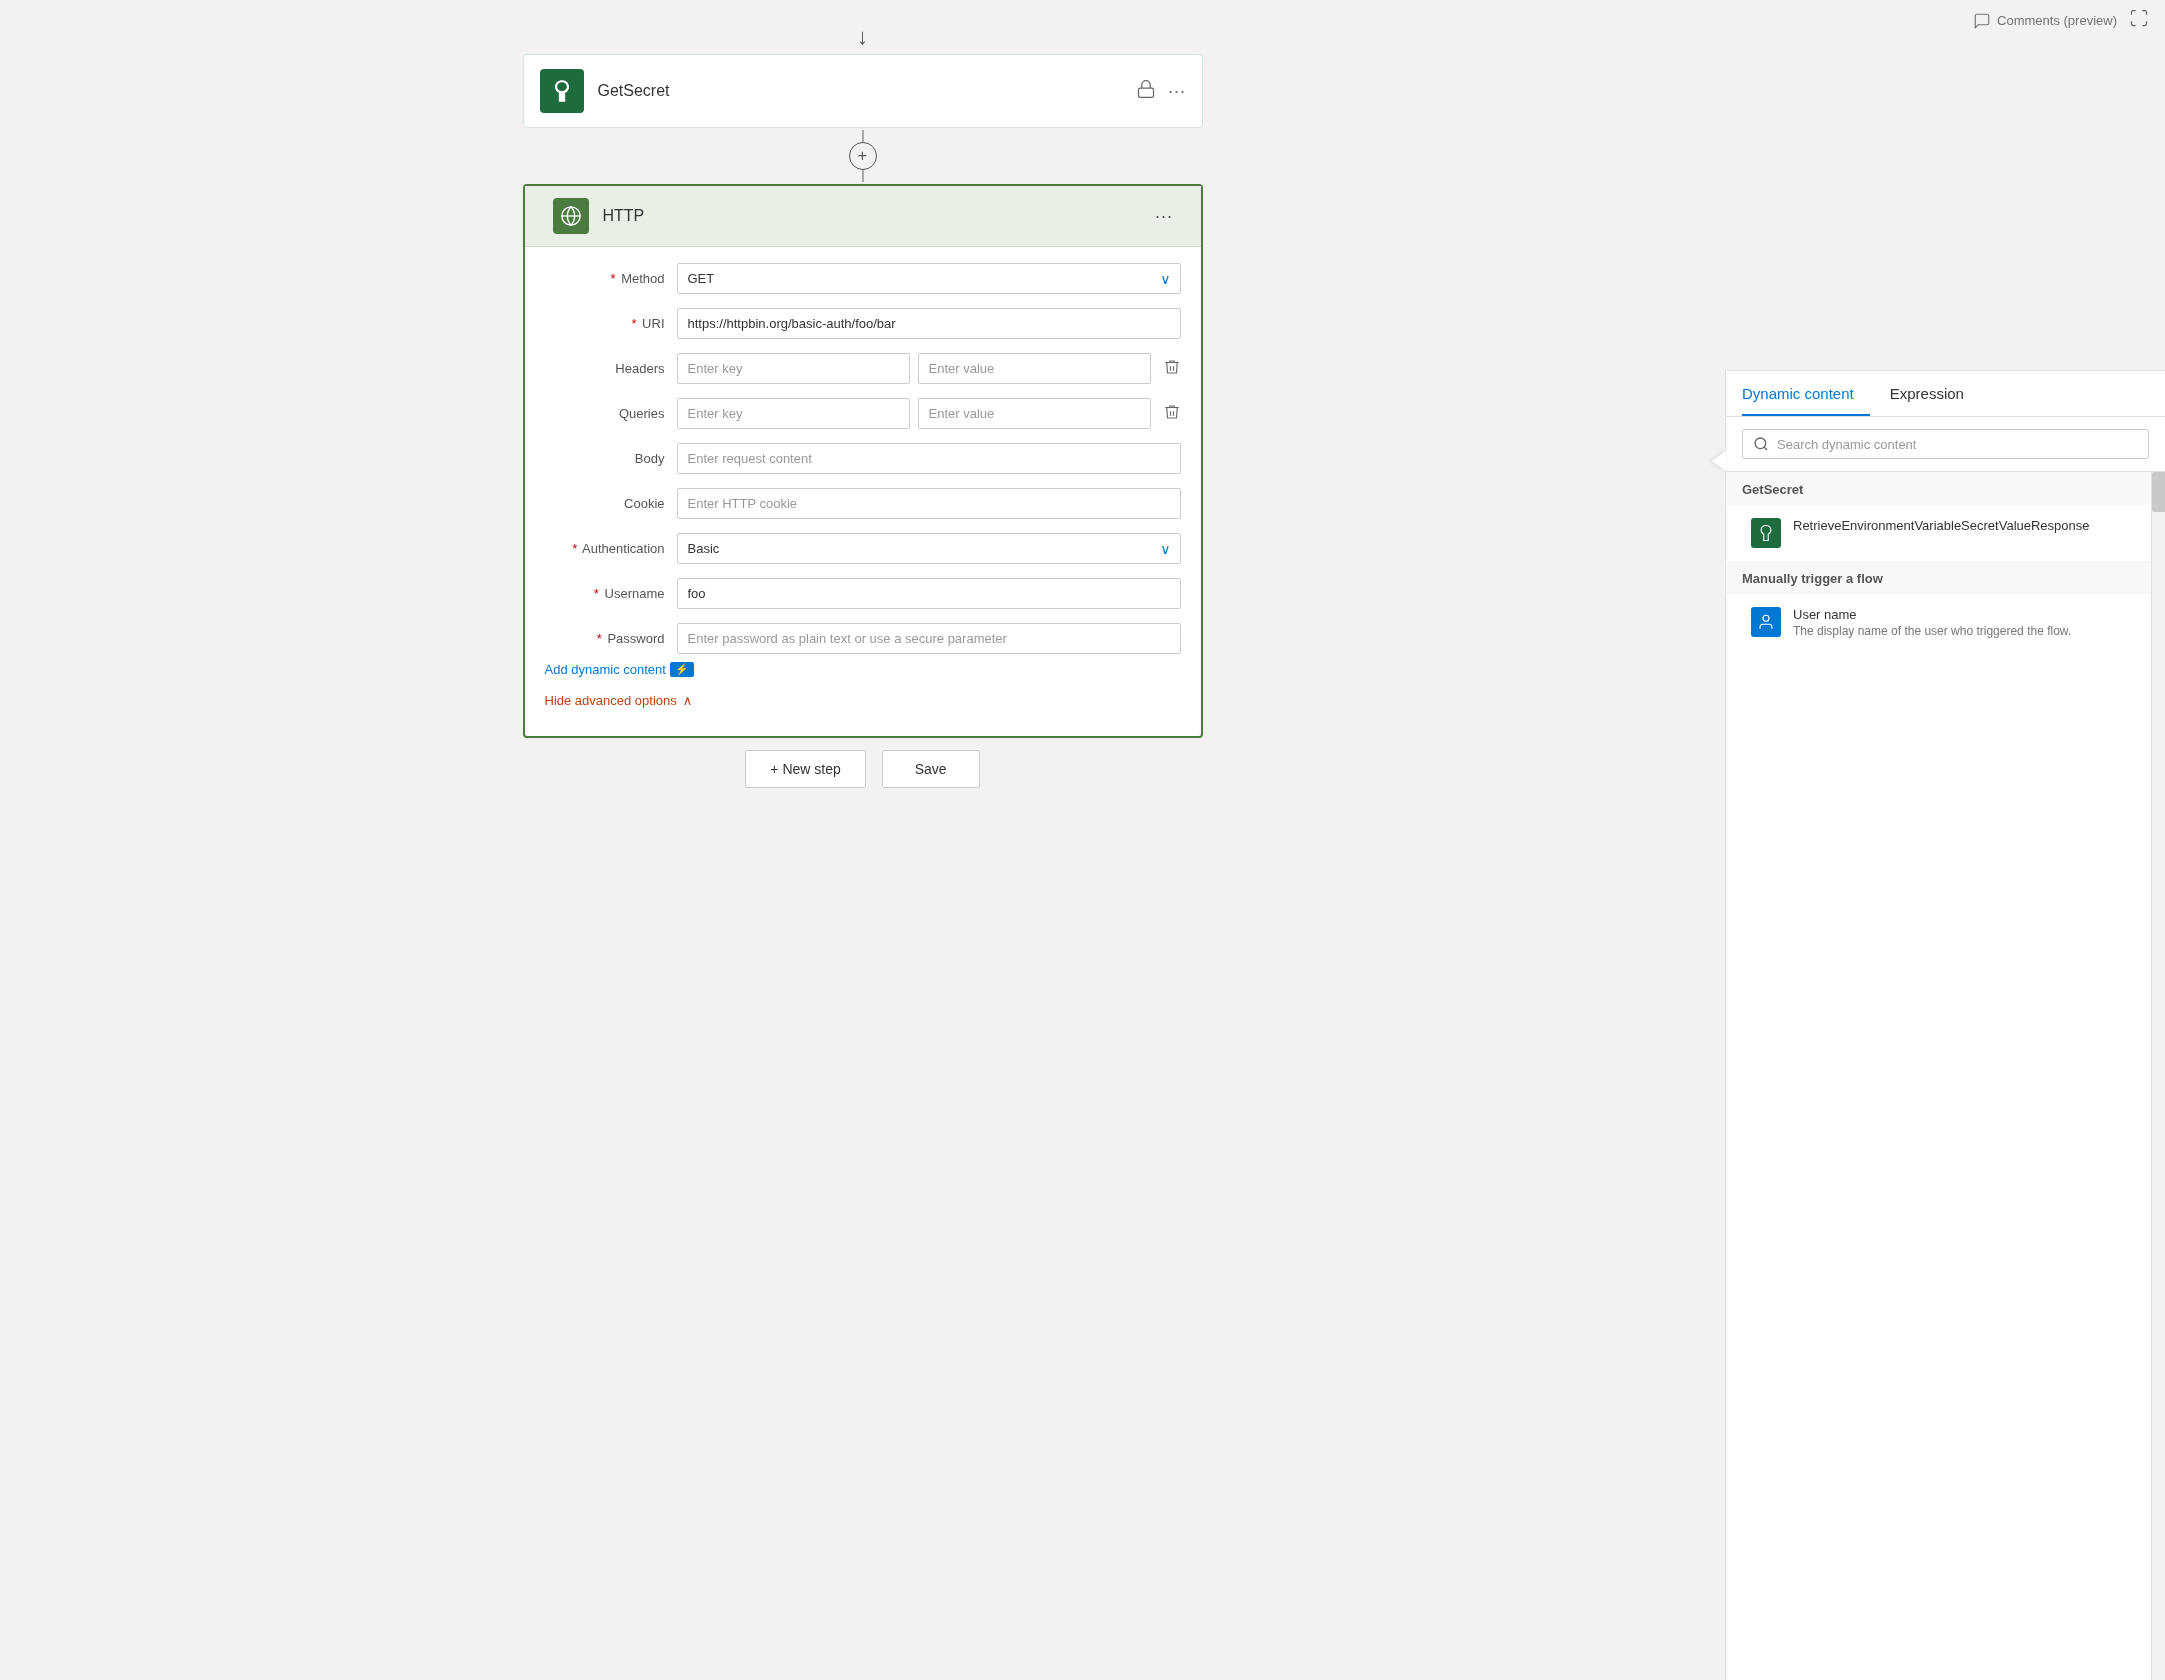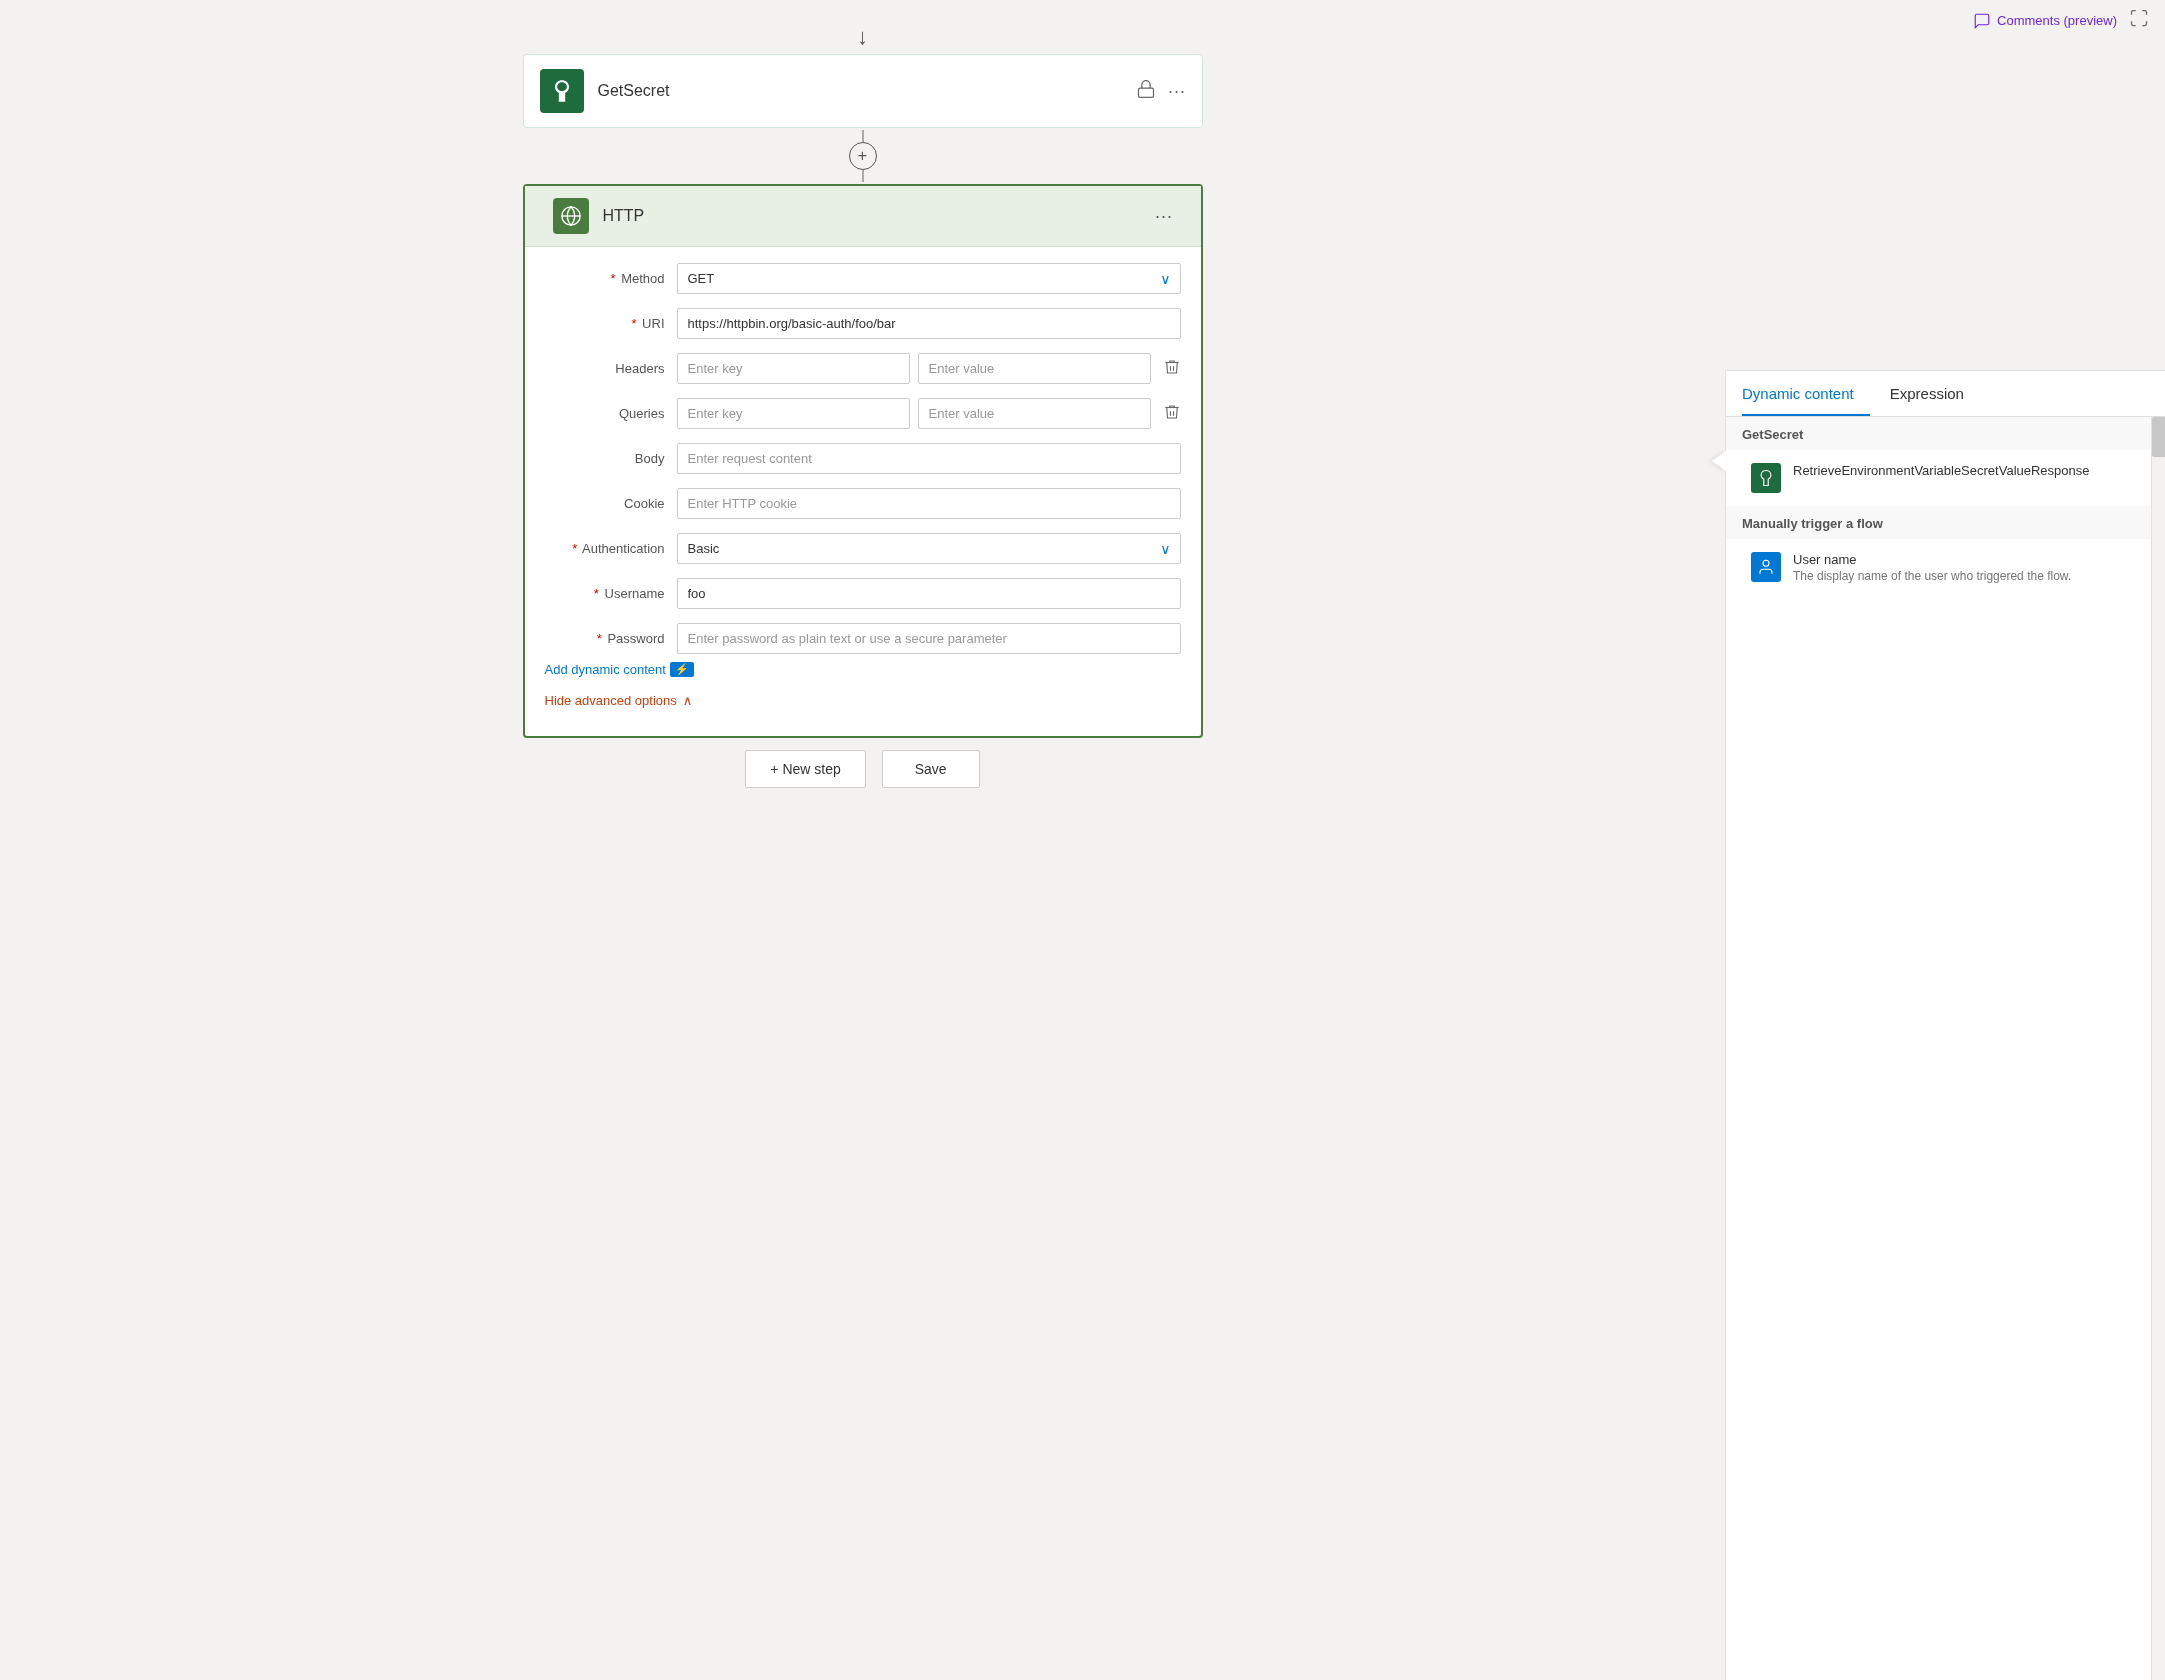--- a/index.html
+++ b/index.html
@@ -426,7 +426,7 @@
       display: flex;
       align-items: center;
       gap: 6px;
-      color: #6d28d9;
+      color: #737373;
       font-size: 13px;
       cursor: pointer;
       background: none;

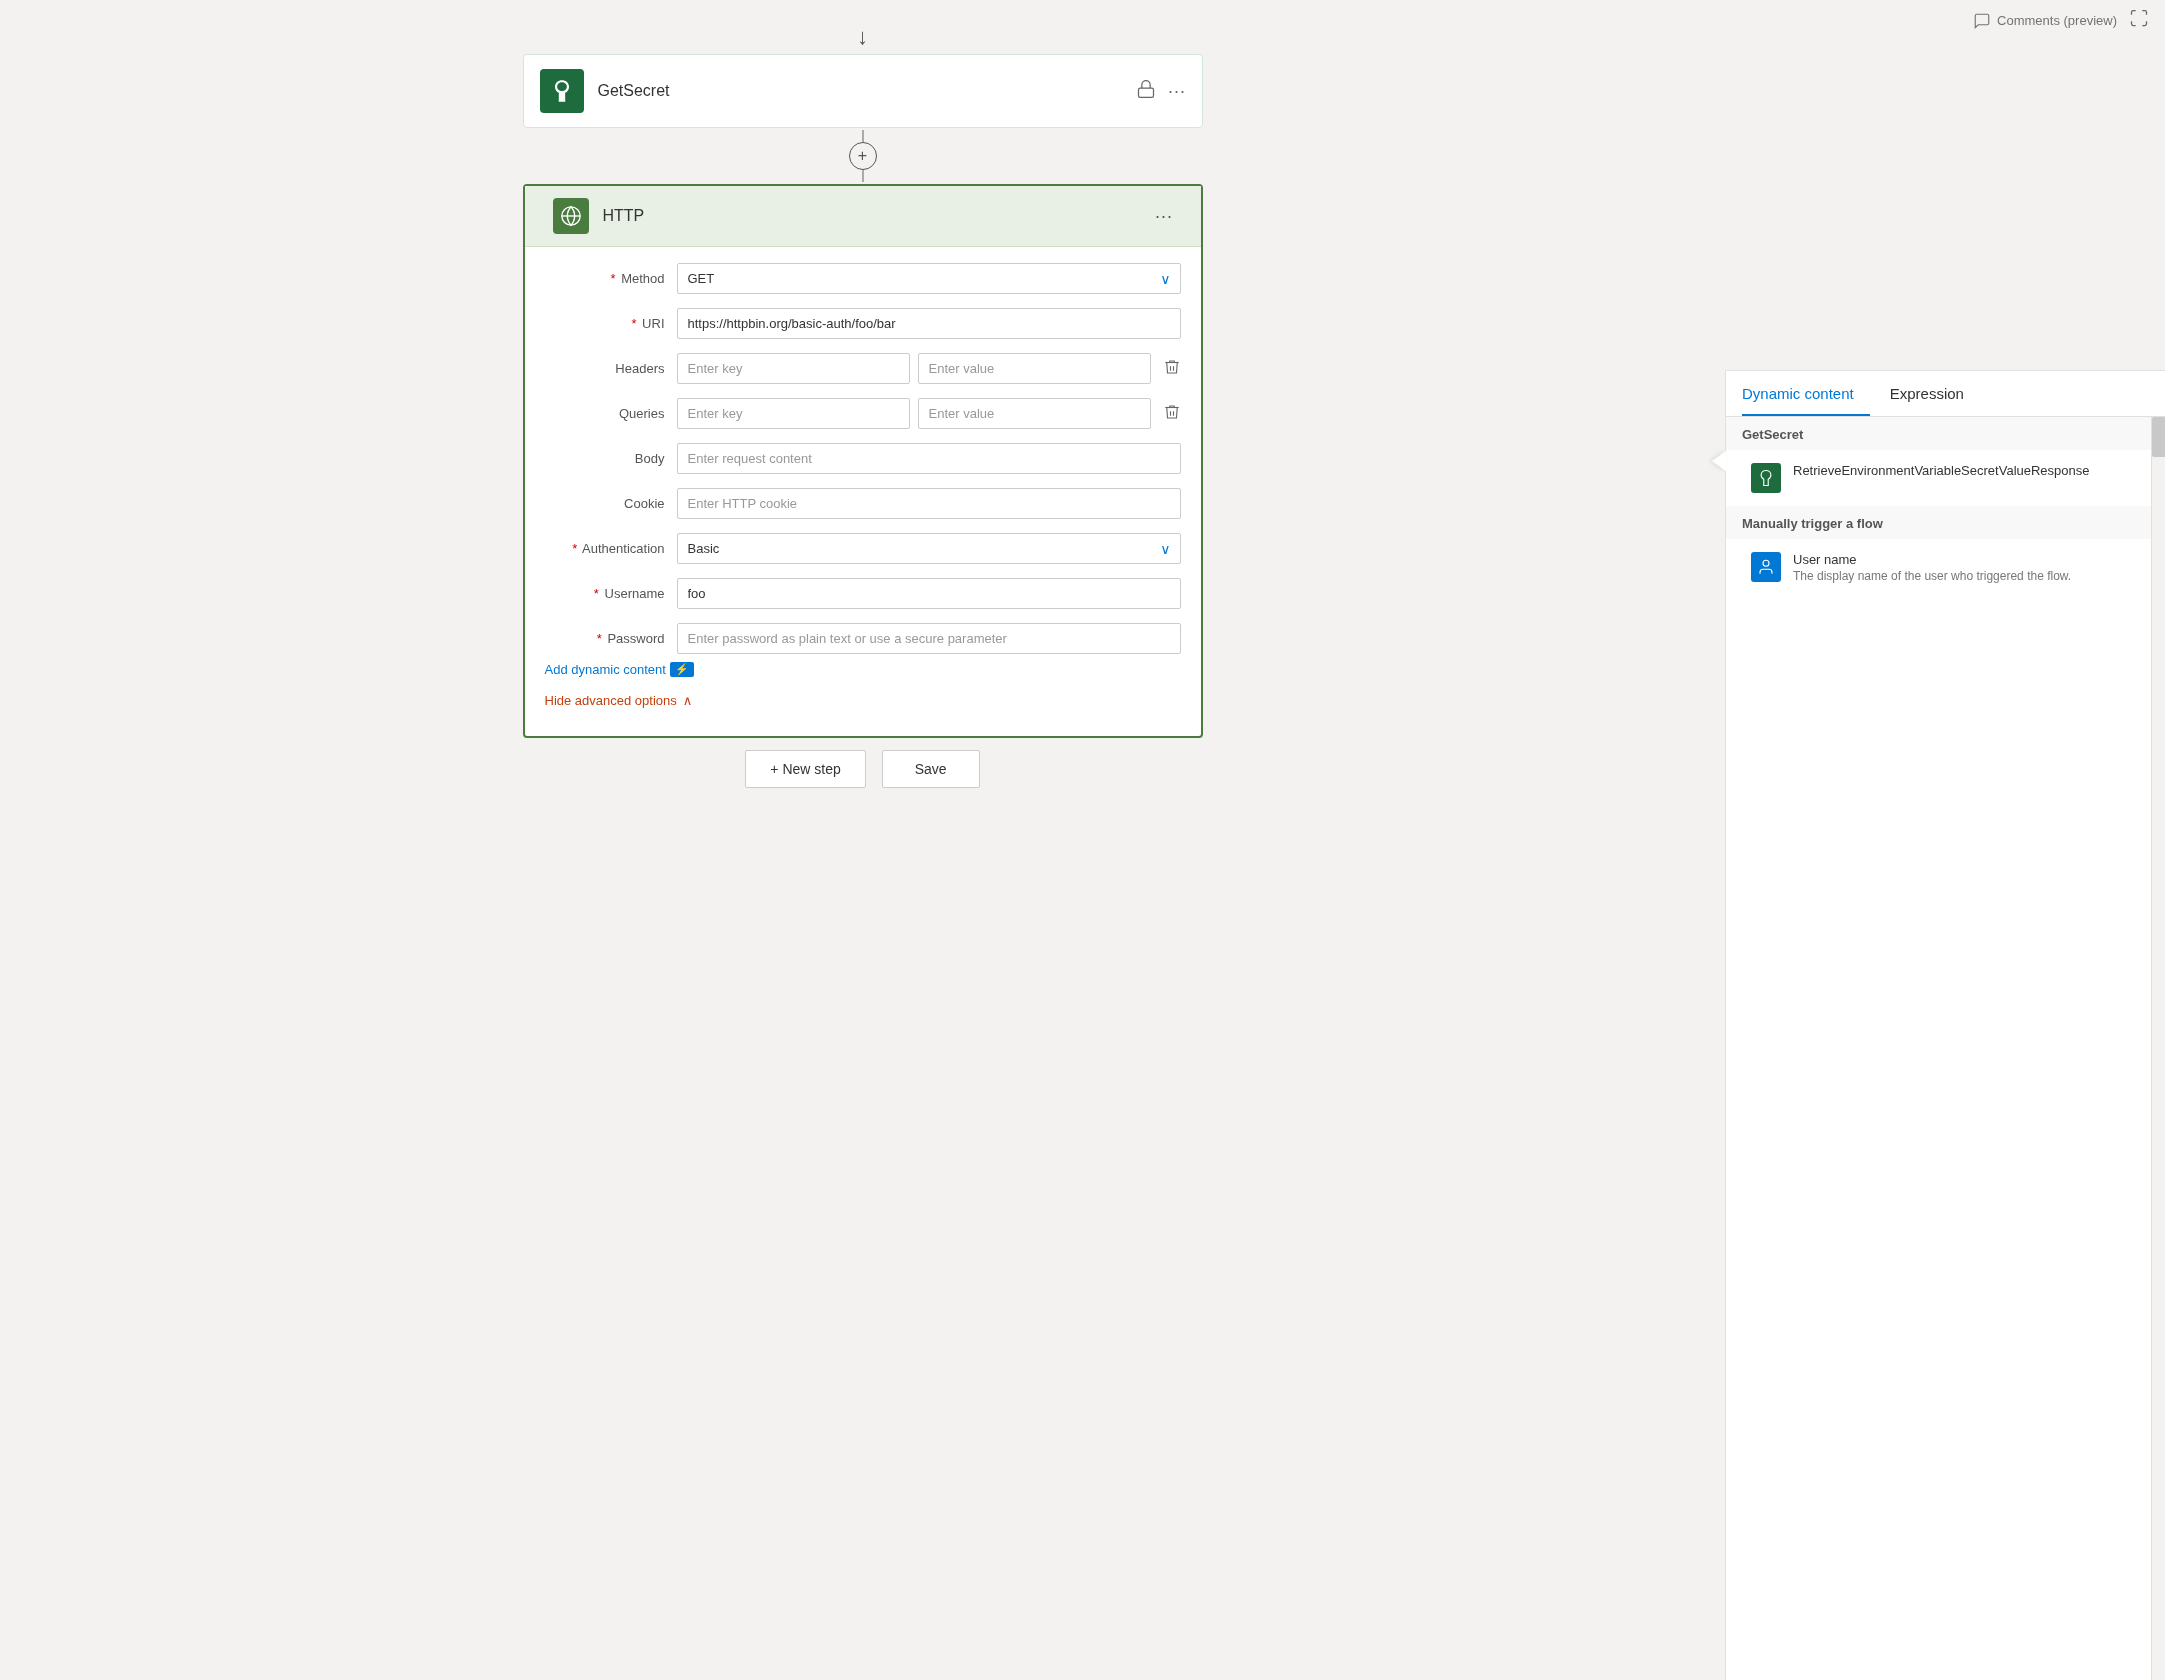--- a/index.html
+++ b/index.html
@@ -629,6 +629,15 @@
     <div class="panel-tab">Expression</div>
   </div>
 
+  <div class="panel-search">
+    <div class="search-wrapper">
+      <svg width="16" height="16" viewBox="0 0 24 24" fill="none" stroke="#666" stroke-width="2">
+        <circle cx="11" cy="11" r="8"></circle>
+        <line x1="21" y1="21" x2="16.65" y2="16.65"></line>
+      </svg>
+      <input type="text" placeholder="Search dynamic content" style="">
+    </div>
+  </div>
 
   <div class="panel-content">
 

